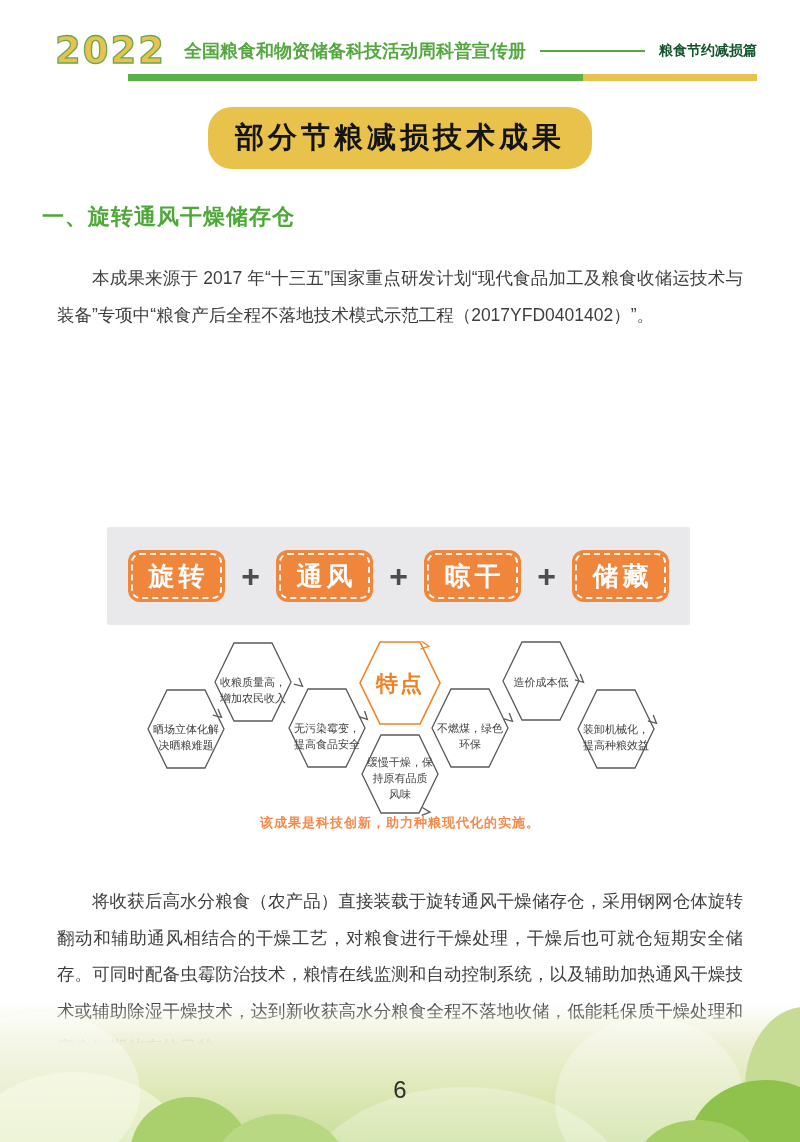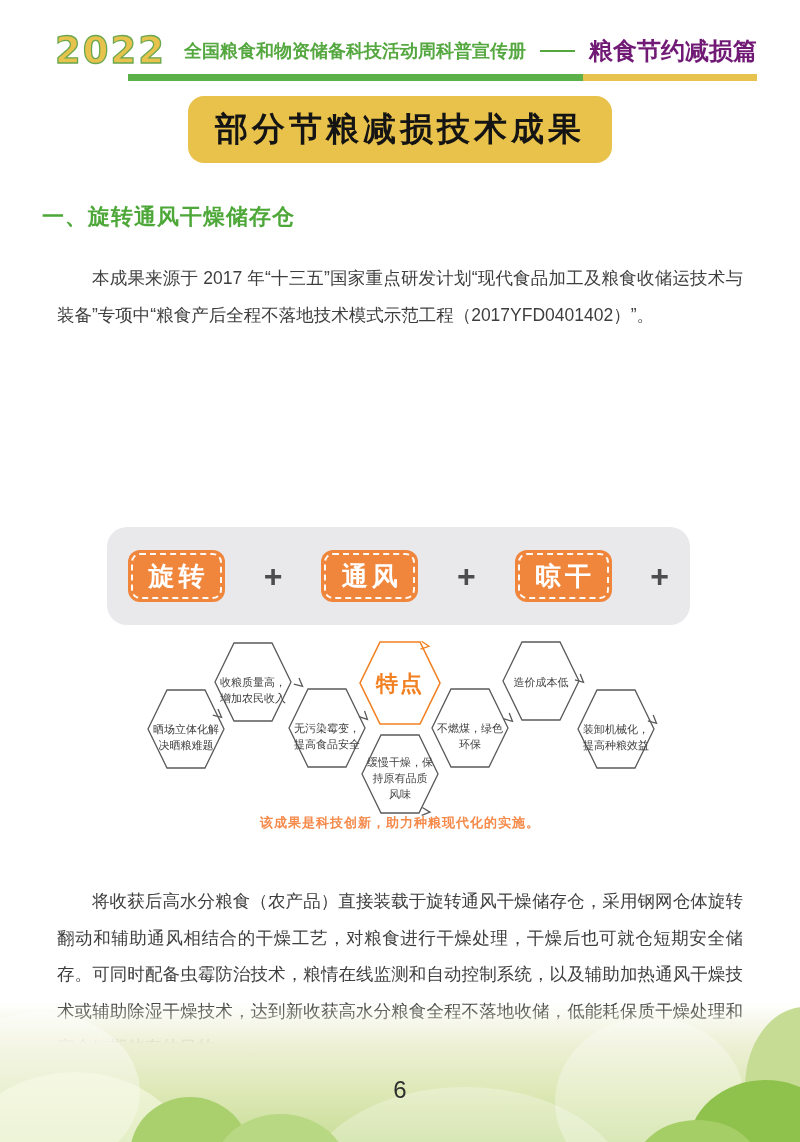--- a/index.html
+++ b/index.html
@@ -21,7 +21,7 @@
   }
   .booklet { color:#55a740; font-weight:bold; font-size:18px; white-space:nowrap; }
   .hdr-divider { flex:1; height:2px; background:#55a740; margin:0 14px; }
-  .edition { color:#701a75; font-weight:bold; font-size:24px; white-space:nowrap; }
+  .edition { color:#14532d; font-weight:bold; font-size:14px; white-space:nowrap; }
   .underbar { display:flex; height:7px; margin-left:73px; margin-top:5px; }
   .underbar .g { width:455px; background:#5cb04a; }
   .underbar .y { flex:1; background:#e7c24c; }

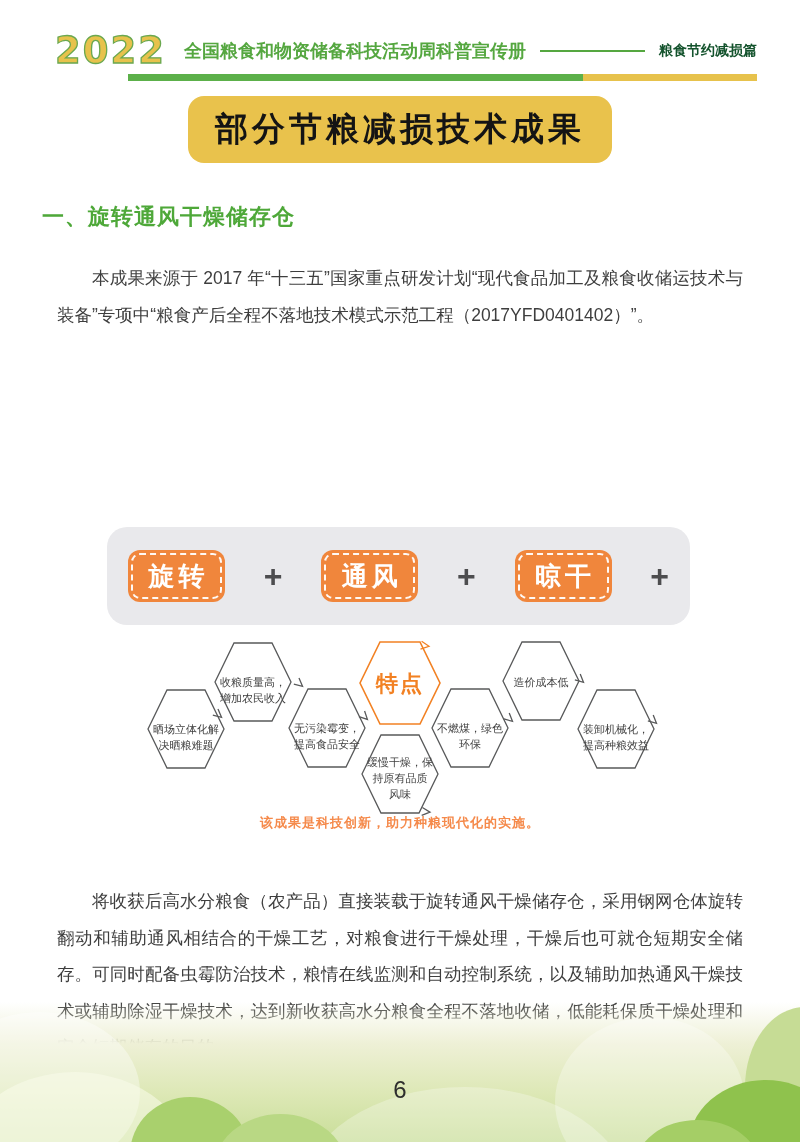--- a/index.html
+++ b/index.html
@@ -28,9 +28,9 @@
 
   
   .banner {
-    position:absolute; top:96px; left:50%; transform:translateX(-50%);
-    background:#e9c24c; border-radius:16px; padding:11px 27px;
-    font-size:33px; font-weight:bold; color:#141414; letter-spacing:4px;
+    position:absolute; top:107px; left:50%; transform:translateX(-50%);
+    background:#e9c24c; border-radius:24px; padding:11px 27px;
+    font-size:29px; font-weight:bold; color:#141414; letter-spacing:4px;
     white-space:nowrap;
   }
 

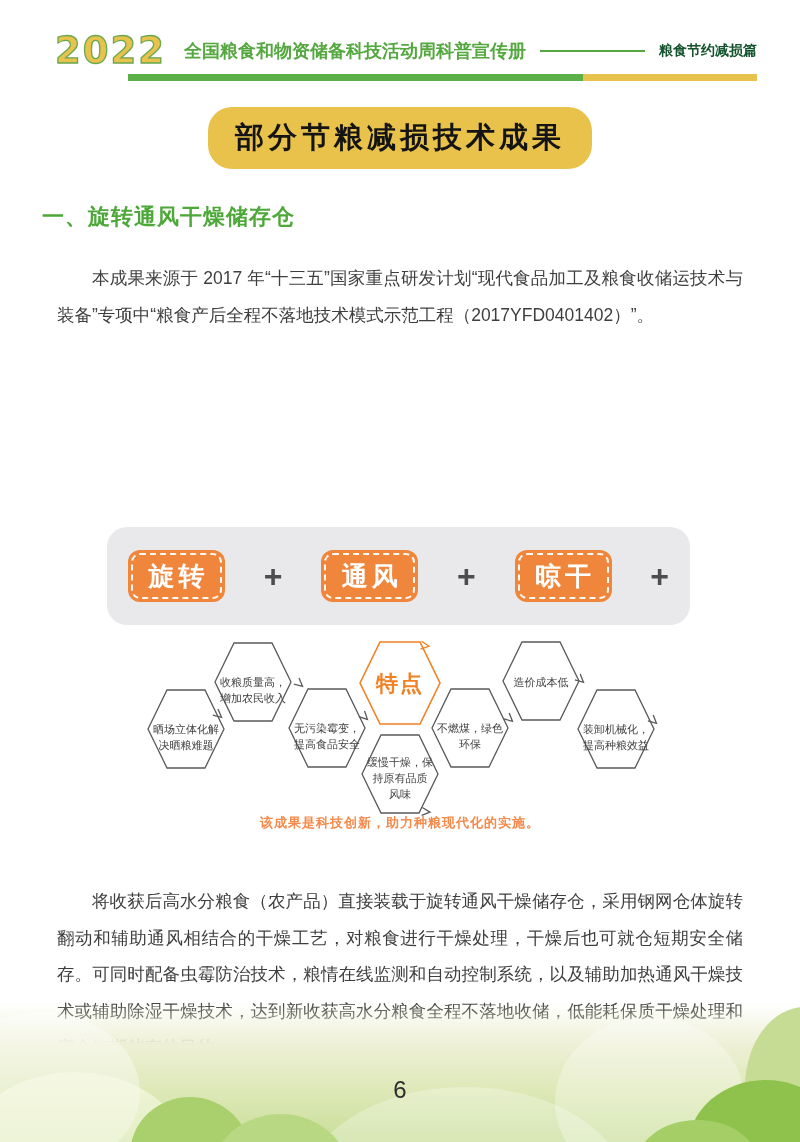--- a/index.html
+++ b/index.html
@@ -52,7 +52,7 @@
   
   .process {
     position:absolute; top:527px; left:107px; width:583px; height:98px;
-    background:#e9e9ec; border-radius:20px;
+    background:#e9e9ec; border-radius:2px;
     display:flex; align-items:center; justify-content:space-between;
     padding:0 21px;
   }

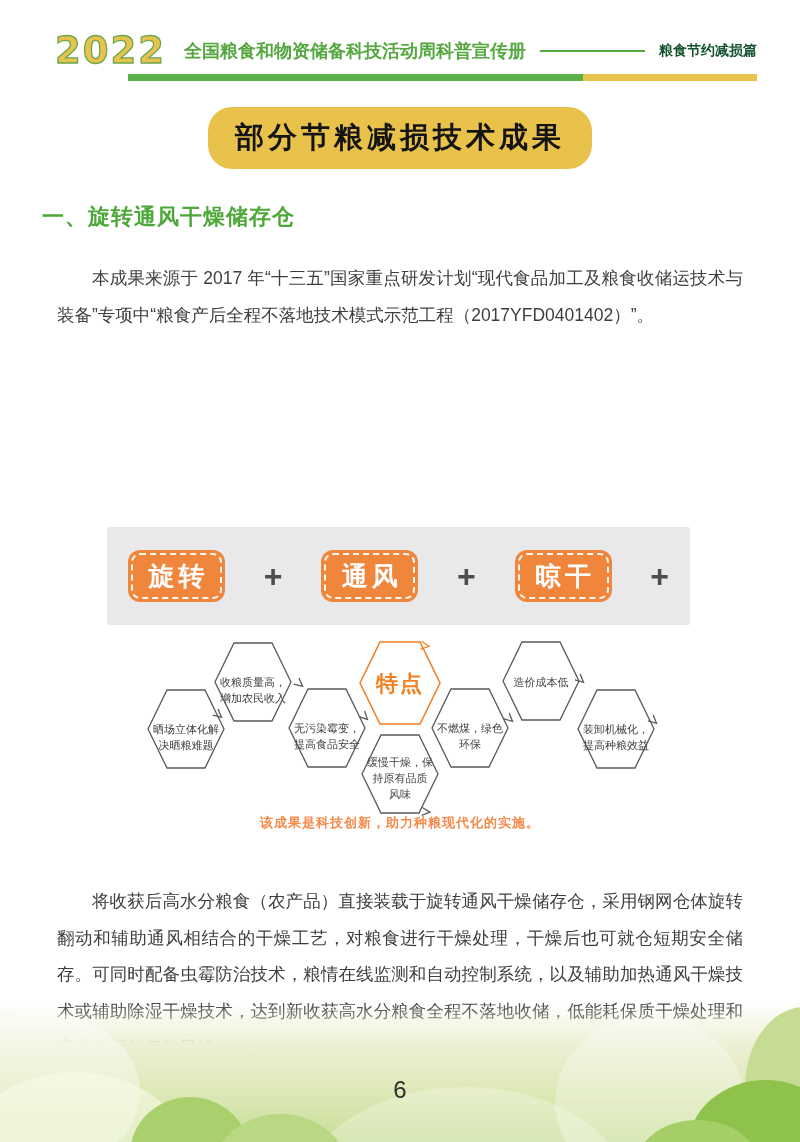--- a/index.html
+++ b/index.html
@@ -133,6 +133,7 @@
     <span class="plus">+</span>
     <span class="pbox">晾干</span>
     <span class="plus">+</span>
+    <span class="pbox">储藏</span>
   </div>
 
   <svg class="hex-svg" width="800" height="195" viewBox="0 0 800 195">

